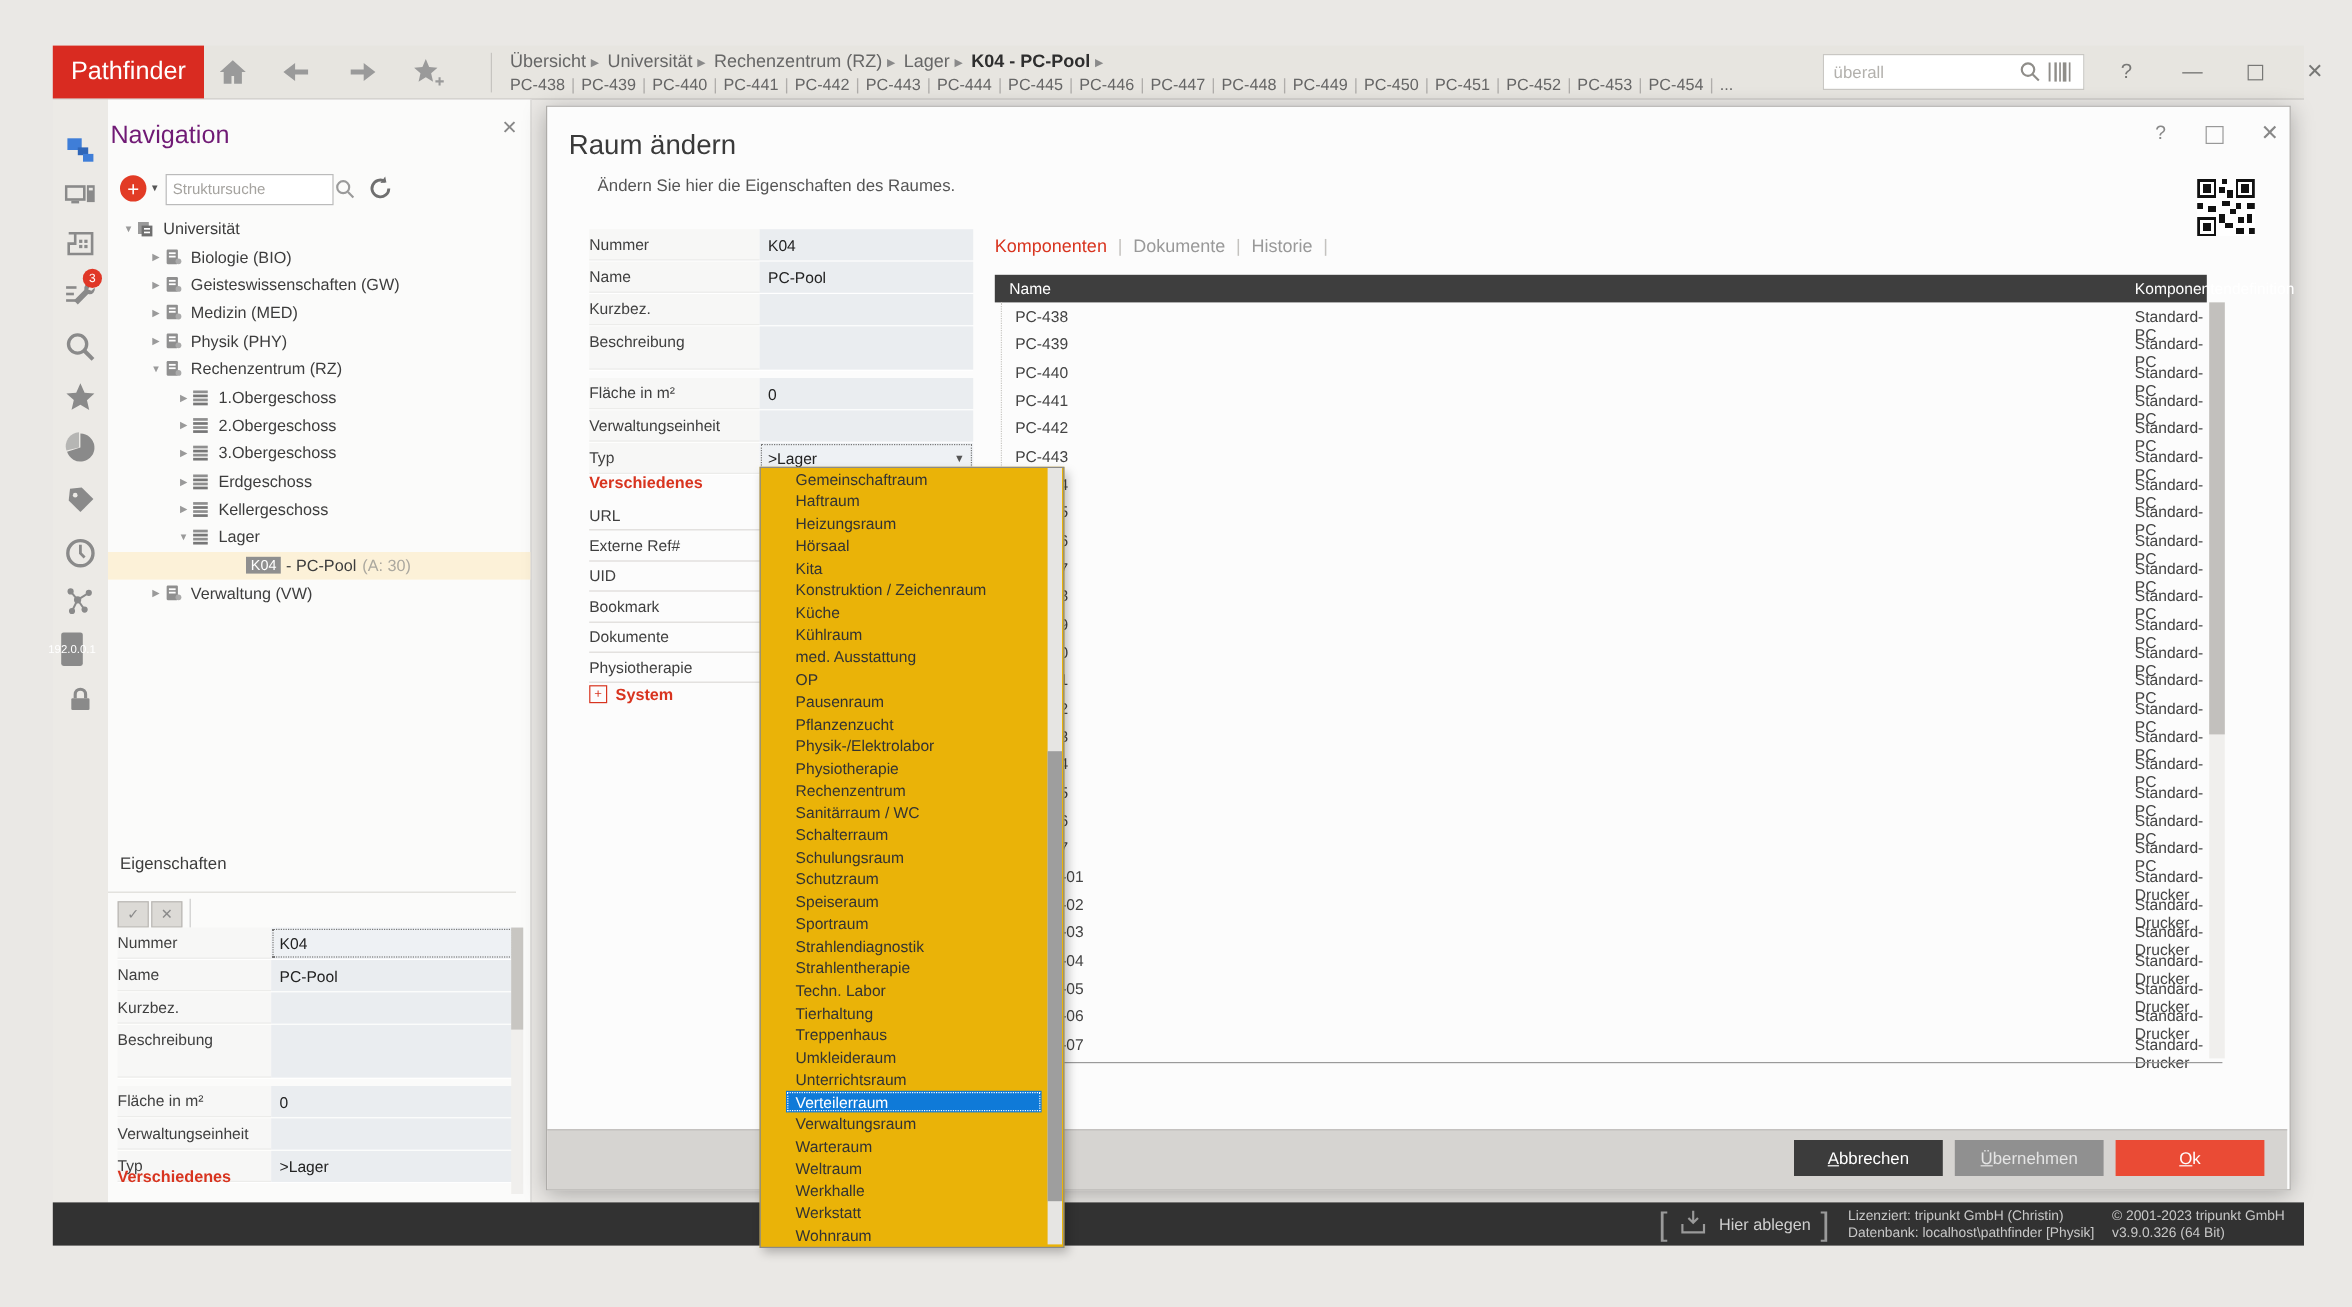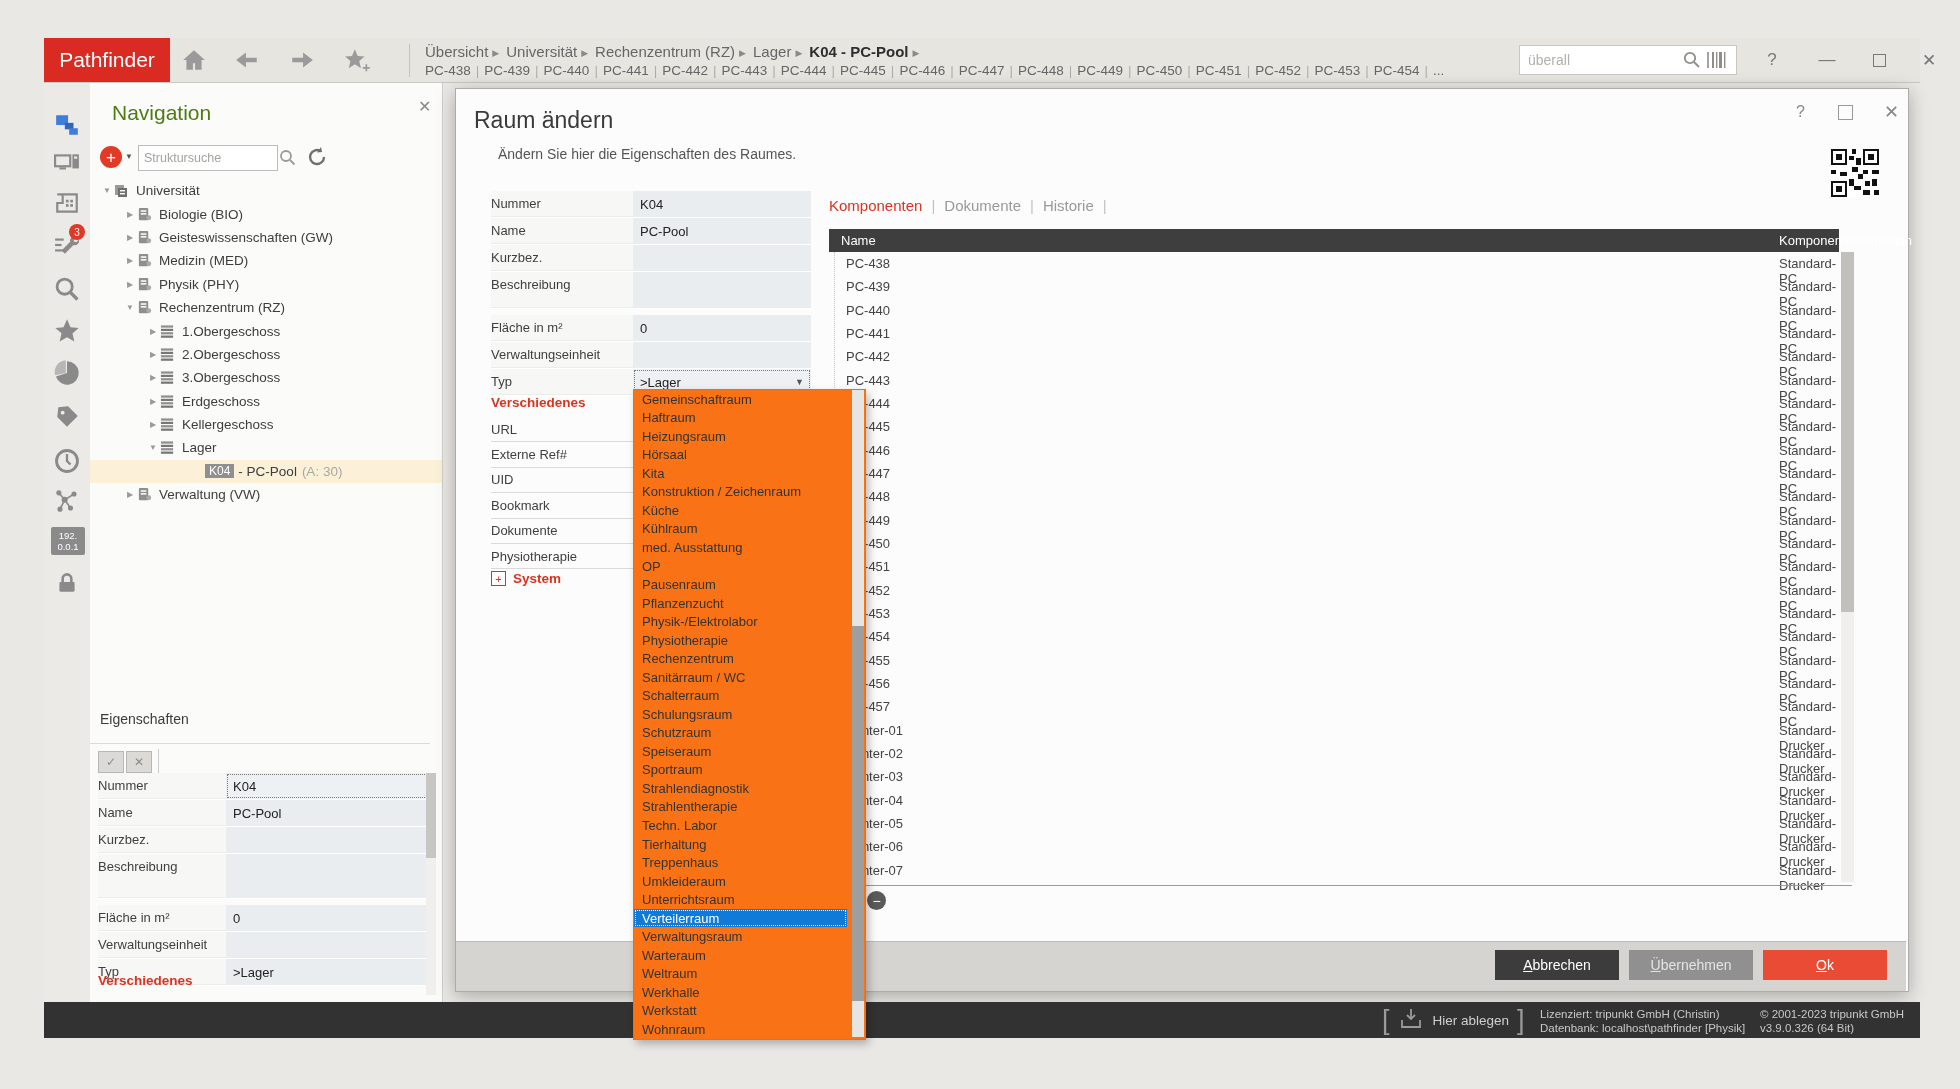--- a/index.html
+++ b/index.html
@@ -32,7 +32,7 @@
     font-size:9.5px;line-height:11px;display:flex;flex-direction:column;align-items:center;justify-content:center;}
   
   #navpanel{left:90px;top:83px;width:352px;height:919px;background:#fbfbfa;border-right:1px solid #d0cecb;}
-  #nav-title{left:22px;top:18px;font-size:21px;font-weight:300;color:#4d7c0f;}
+  #nav-title{left:2px;top:18px;font-size:21px;font-weight:300;color:#701a75;}
   #nav-close{left:328px;top:14px;color:#888;font-size:16px;}
   #plusbtn{left:10px;top:63px;width:22px;height:22px;border-radius:11px;background:#e23b25;color:#fff;
     font-size:17px;display:flex;align-items:center;justify-content:center;line-height:1;}

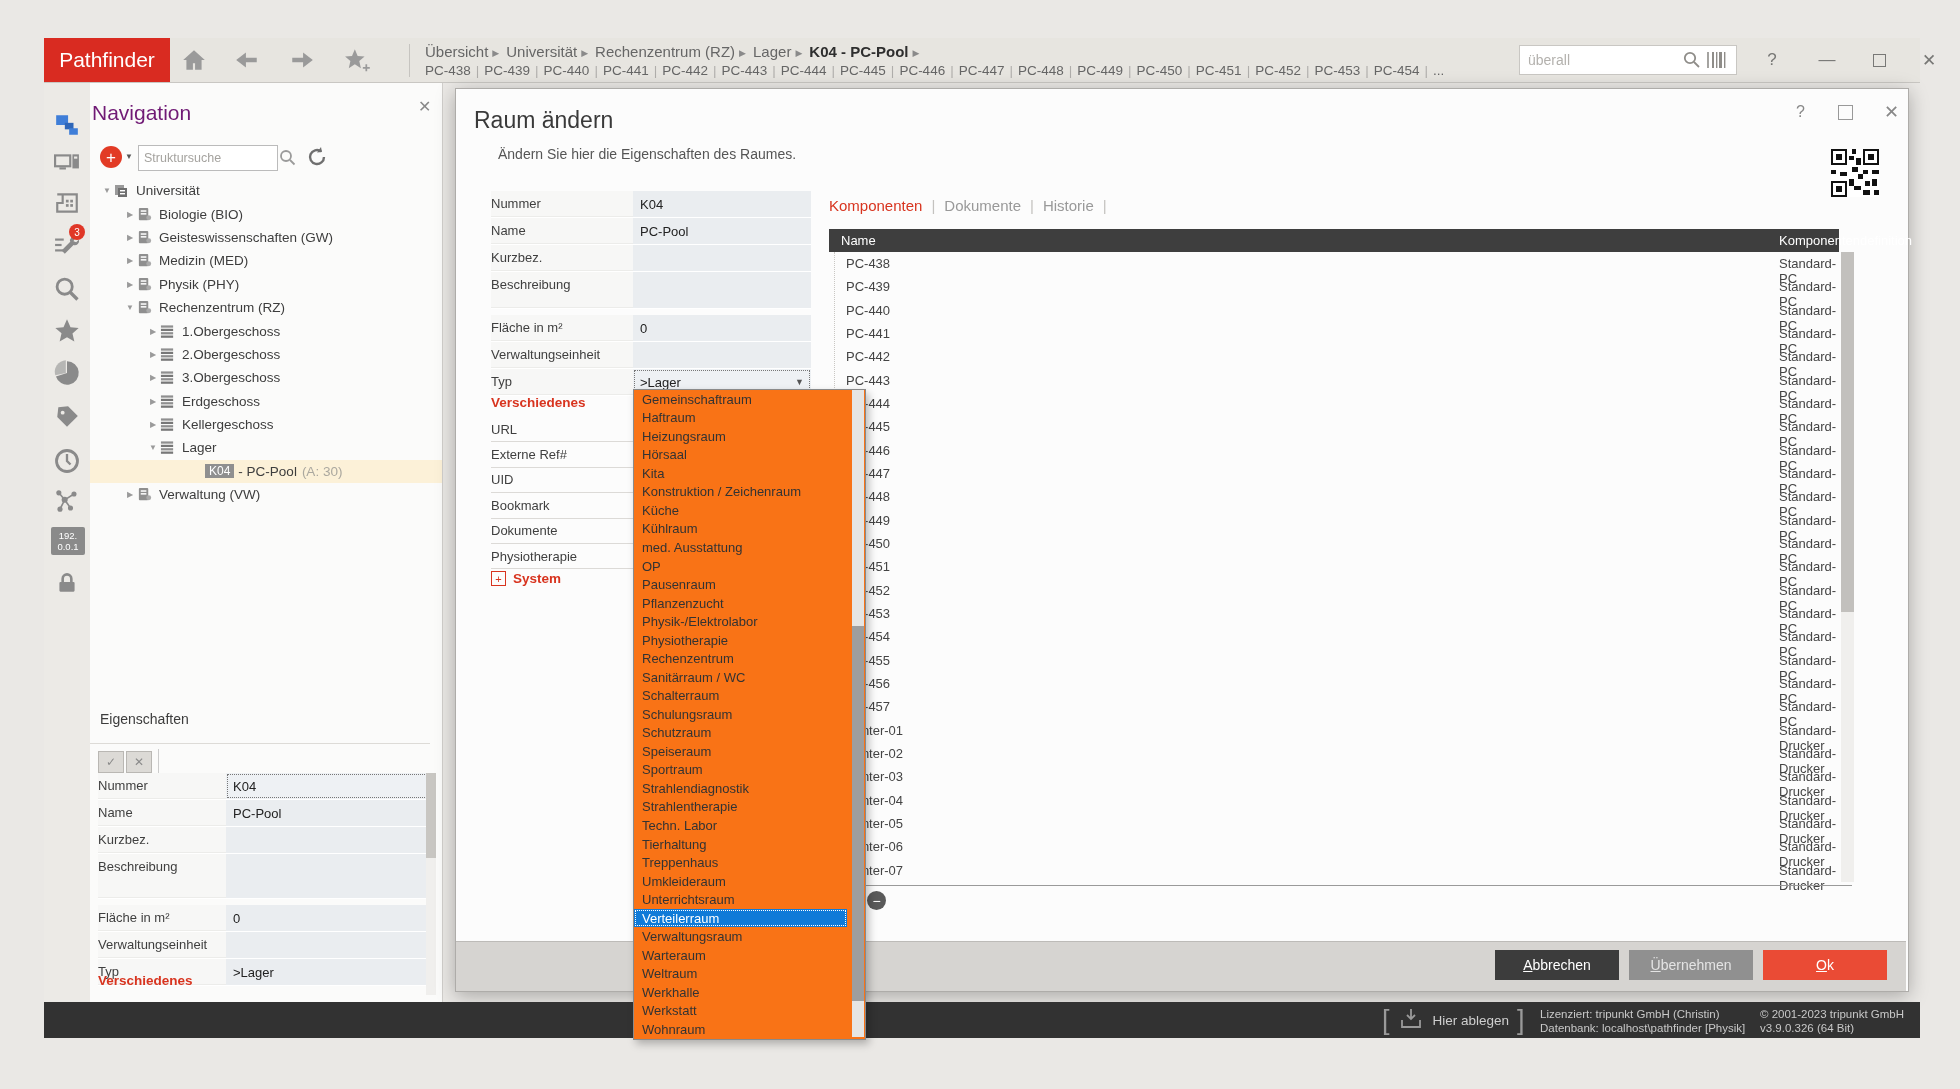--- a/index.html
+++ b/index.html
@@ -108,8 +108,8 @@
   #btn-1{left:1173px;background:#909090;color:#e4e4e4;}
   #btn-2{left:1307px;background:#ea4b35;color:#fff;}
   
-  #dropdown{left:633px;top:389px;width:231px;height:649px;background:#f97316;border:1px solid #8a8a8a;
-    z-index:10;box-shadow:3px 4px 8px rgba(0,0,0,.25);}
+  #dropdown{left:633px;top:389px;width:231px;height:649px;background:#eab308;border:1px solid #8a8a8a;
+    z-index:10;box-shadow:3px 4px 8px rgba(0,0,0,.25);padding-left:21px;}
   .opt{height:18.54px;font-size:13px;color:#333;padding-left:8px;display:flex;align-items:center;white-space:nowrap;}
   .opt.sel{background:#0f7ad8;color:#fff;outline:1px dotted #fff;outline-offset:-2px;width:205px;}
   #dd-scroll{position:absolute;right:1px;top:0;width:12px;height:647px;background:#e6e5e3;}

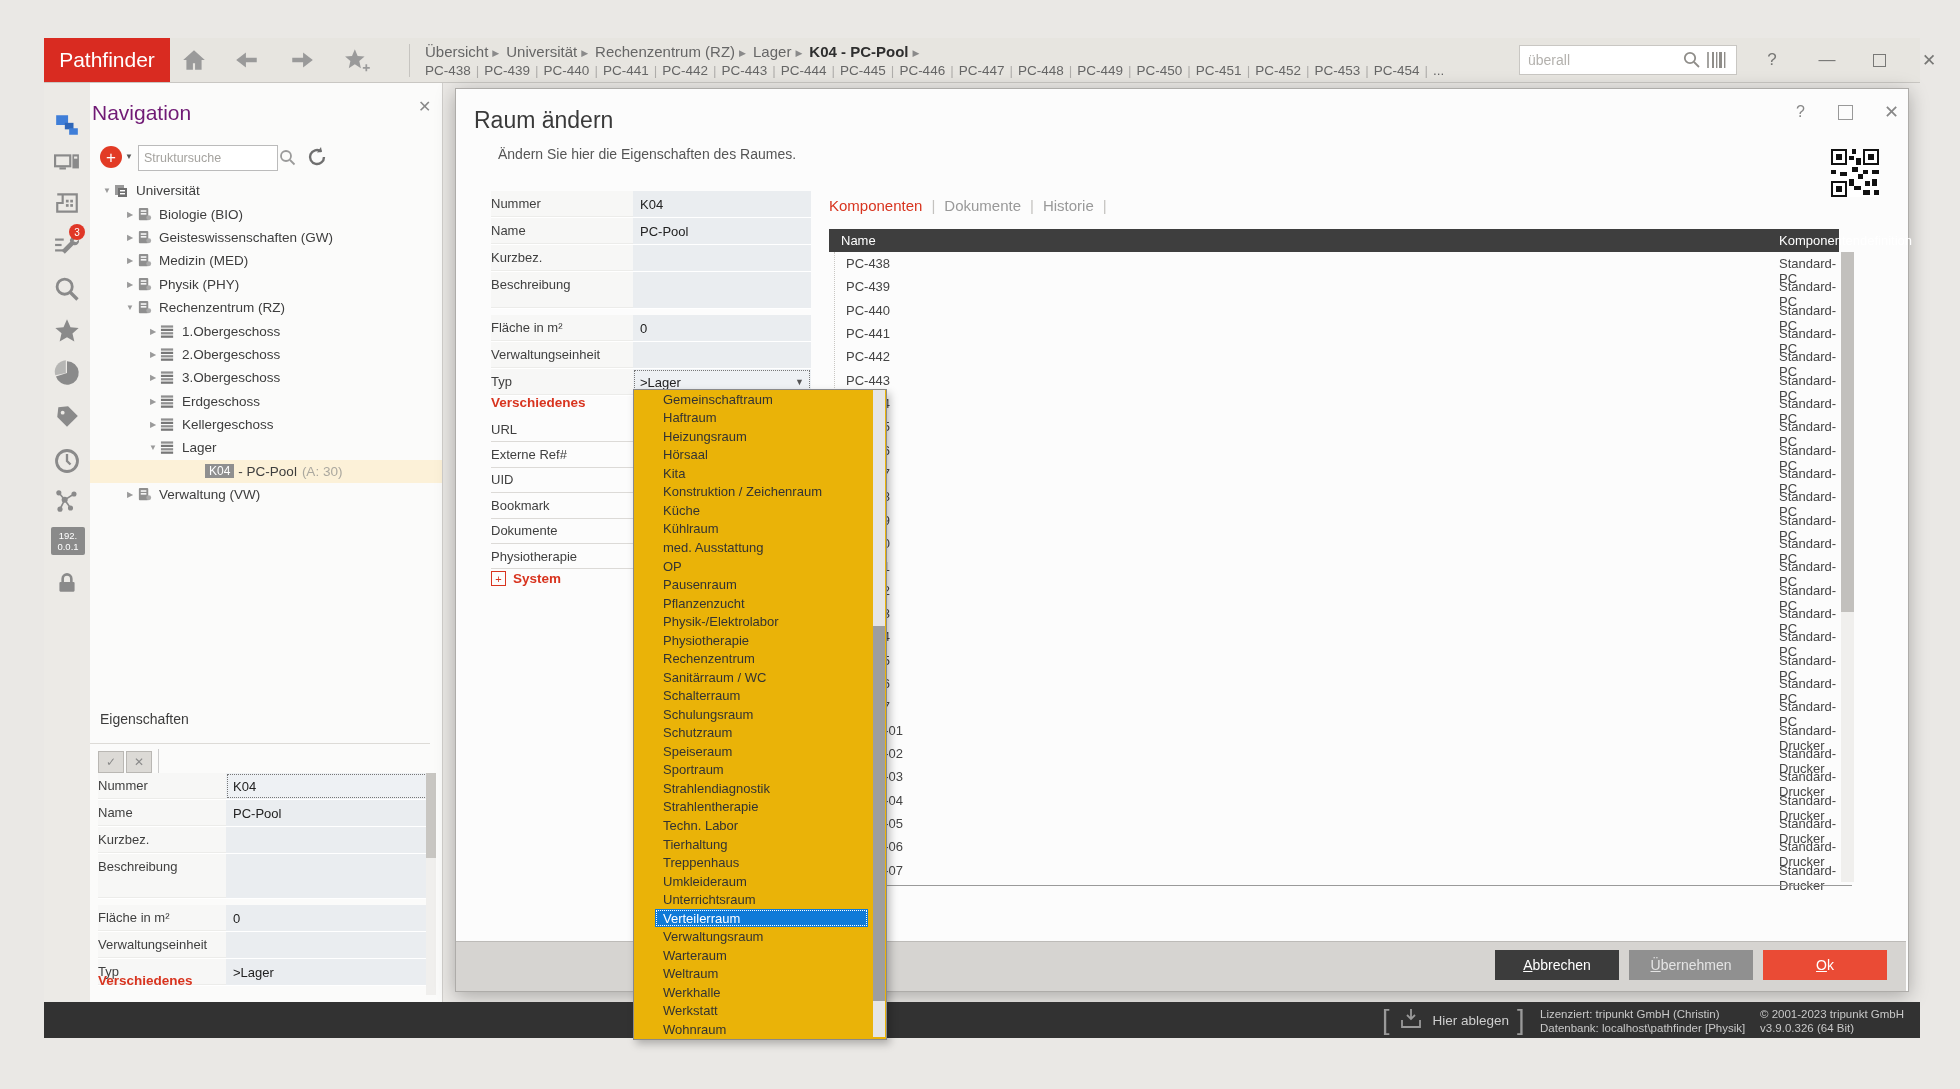--- a/index.html
+++ b/index.html
@@ -28,8 +28,8 @@
   .rail-ico{left:9px;width:28px;height:28px;display:flex;align-items:center;justify-content:center;}
   #badge3{position:absolute;left:16px;top:-7px;width:16px;height:16px;background:#e03727;border-radius:8px;
     color:#fff;font-size:10px;display:flex;align-items:center;justify-content:center;}
-  #ip-box{left:7px;width:34px;height:28px;background:#8a8a8a;border-radius:2px;color:#fff;
-    font-size:9.5px;line-height:11px;display:flex;flex-direction:column;align-items:center;justify-content:center;}
+  #ip-box{left:7px;width:18px;height:28px;background:#8a8a8a;border-radius:2px;color:#fff;
+    font-size:9.5px;line-height:11px;display:flex;flex-direction:row;align-items:center;justify-content:center;}
   
   #navpanel{left:90px;top:83px;width:352px;height:919px;background:#fbfbfa;border-right:1px solid #d0cecb;}
   #nav-title{left:2px;top:18px;font-size:21px;font-weight:300;color:#701a75;}

